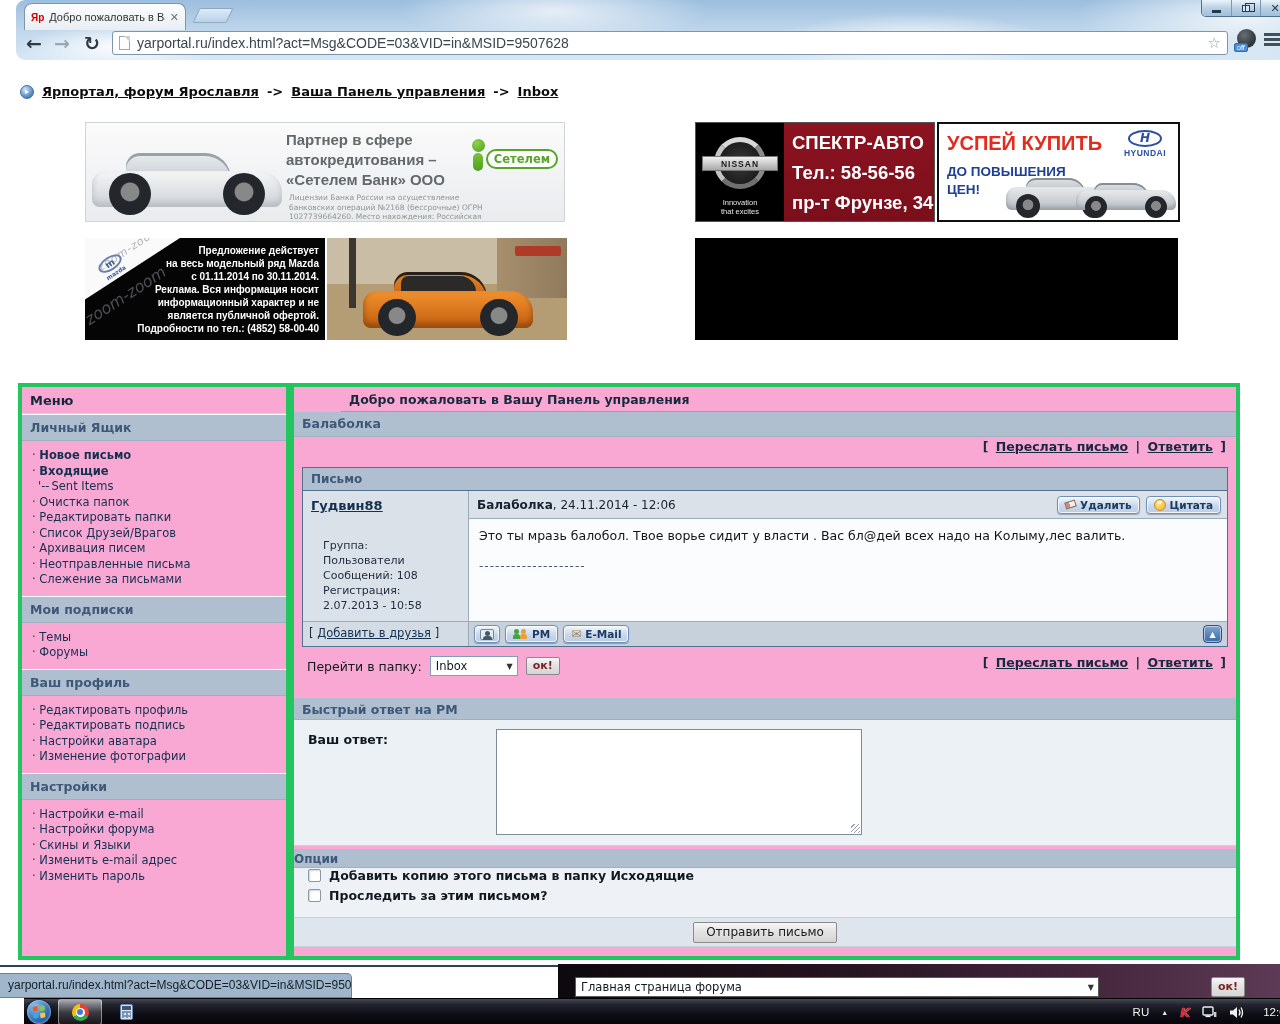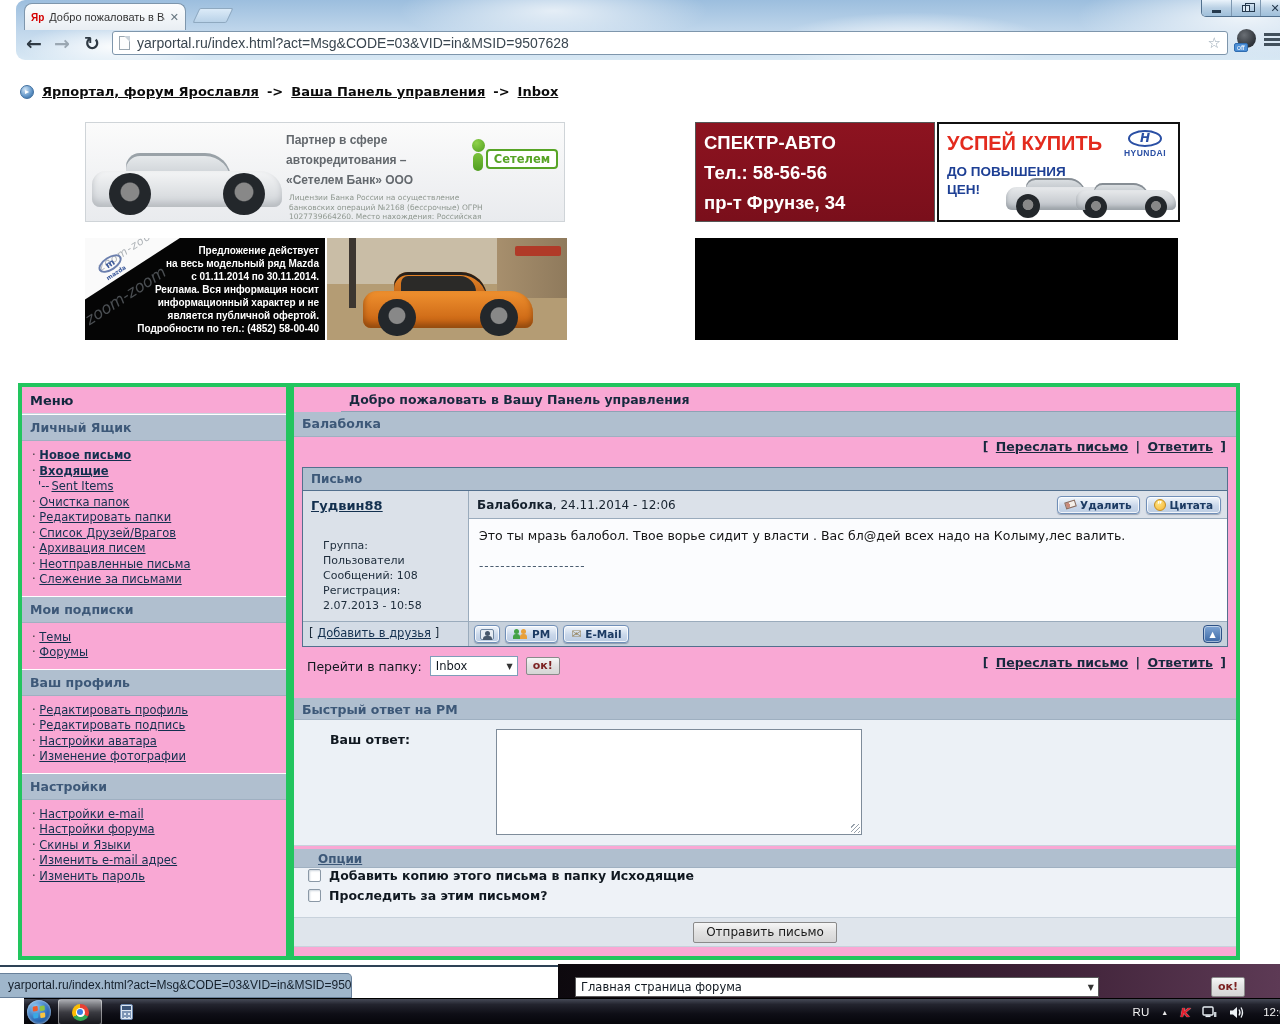--- a/index.html
+++ b/index.html
@@ -75,7 +75,7 @@
   .car .cw1 { left:9%; } .car .cw2 { right:9%; }
   .set-car .cbody { background:linear-gradient(#f4f5f6,#cfd3d7); box-shadow:inset 0 -4px 6px #b8bcc0; }
   .set-car .ccab { background:linear-gradient(#e9ecee,#c6cbd0); box-shadow:inset 0 3px 0 #9aa2a8; }
-  .set-txt { position:absolute; left:200px; top:7px; width:225px; font-weight:bold; font-size:12px;
+  .set-txt { position:absolute; left:200px; top:7px; width:225px; font-weight:bold; font-size:15px;
     line-height:20px; color:#63686d; font-family:"Liberation Sans",sans-serif; }
   .set-fine { position:absolute; left:203px; top:70px; width:218px; font-size:7.5px; line-height:9.5px;
     color:#8e978f; }

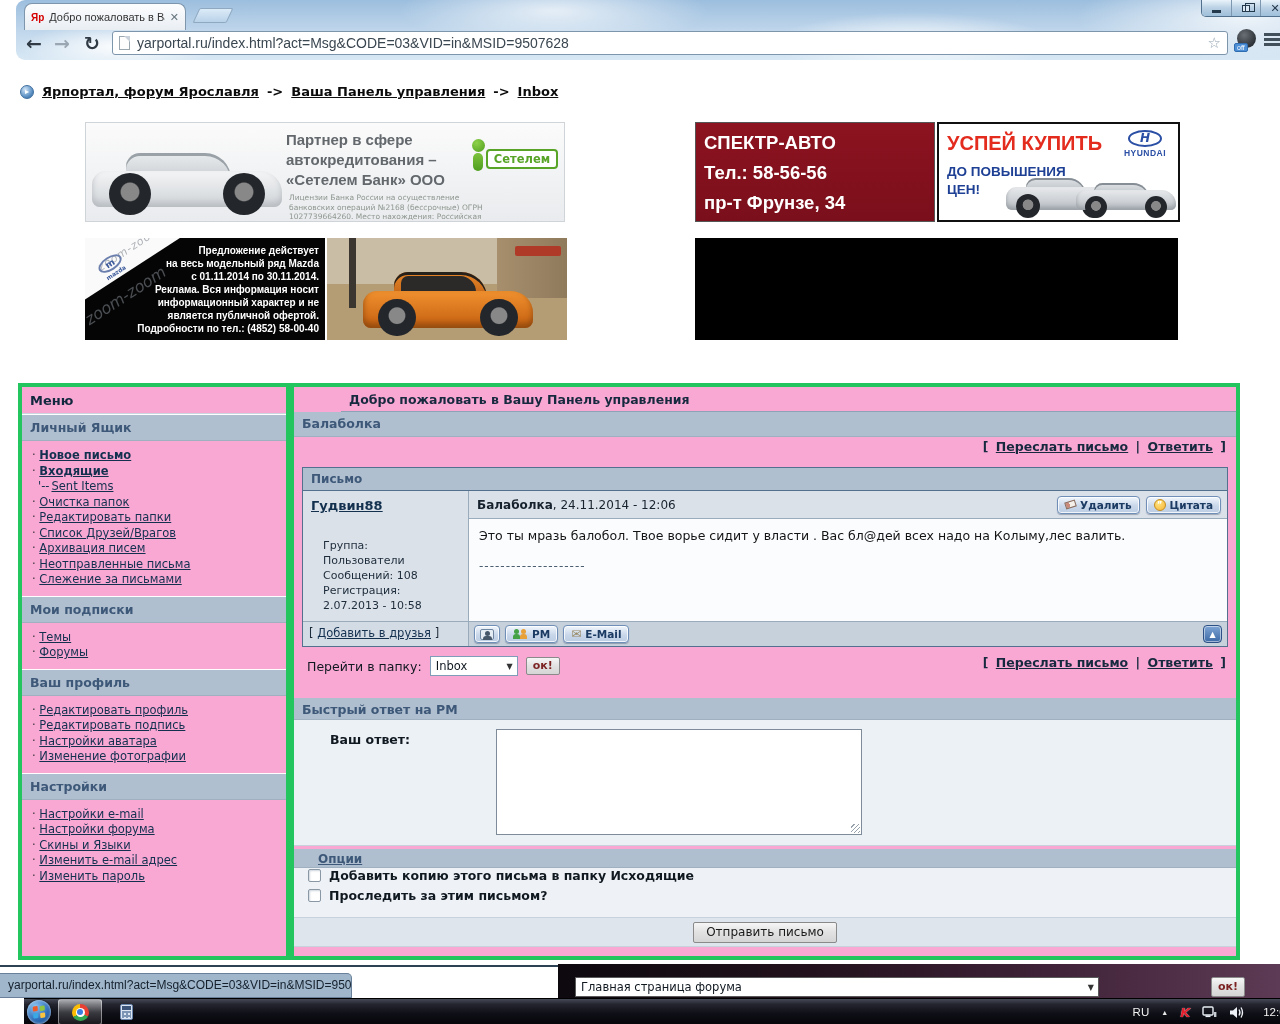--- a/index.html
+++ b/index.html
@@ -83,7 +83,7 @@
   .mascot .mh { width:13px; height:13px; border-radius:50%; background:radial-gradient(circle at 35% 30%, #8fd24a, #4f9e1f); margin:0 auto; }
   .mascot .mb { width:10px; height:18px; border-radius:5px; background:linear-gradient(#7cc23c,#4f9e1f); margin:1px auto 0; }
   .set-pill { position:absolute; left:400px; top:26px; width:72px; height:20px; border:2px solid #57a426;
-    border-radius:4px; background:#fff; color:#57a426; font-weight:bold; font-size:11.5px;
+    border-radius:10px; background:#fff; color:#57a426; font-weight:bold; font-size:11.5px;
     display:flex; align-items:center; justify-content:center; }
 
   .b-nissan { left:695px; top:122px; width:240px; height:100px; display:flex; border:1px solid #555; }

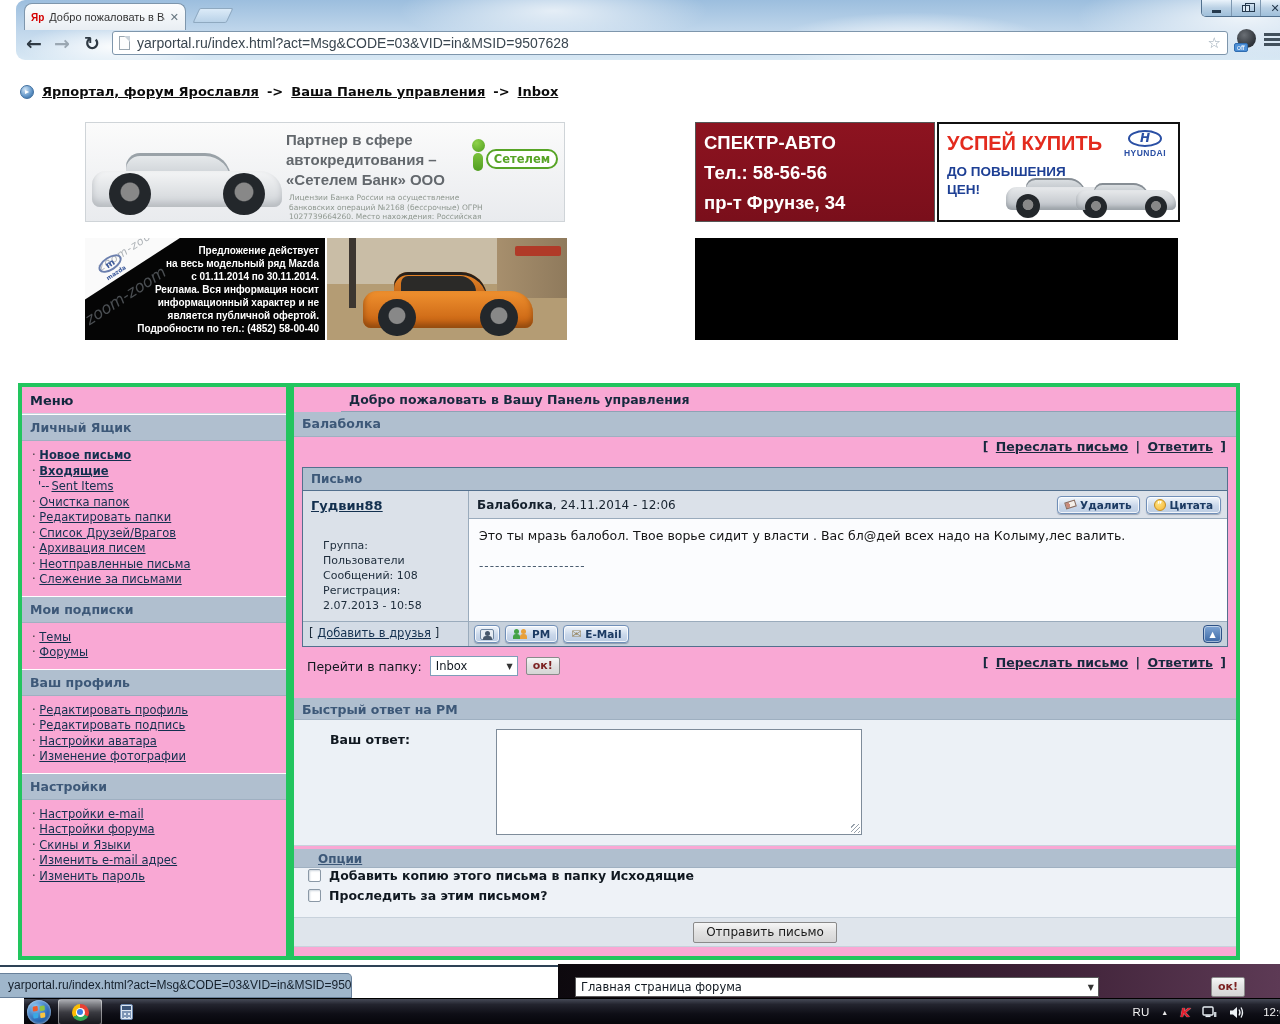--- a/index.html
+++ b/index.html
@@ -376,6 +376,14 @@
   </div>
 
   <div class="banner b-nissan">
+    <div class="nis-left">
+      <div class="nis-ring"></div>
+      <div class="nis-bar">NISSAN</div>
+      <div class="nis-tag">
+        <div>Innovation</div>
+        <div>that excites</div>
+      </div>
+    </div>
     <div class="nis-right">
       <div>СПЕКТР-АВТО</div>
       <div>Тел.: 58-56-56</div>

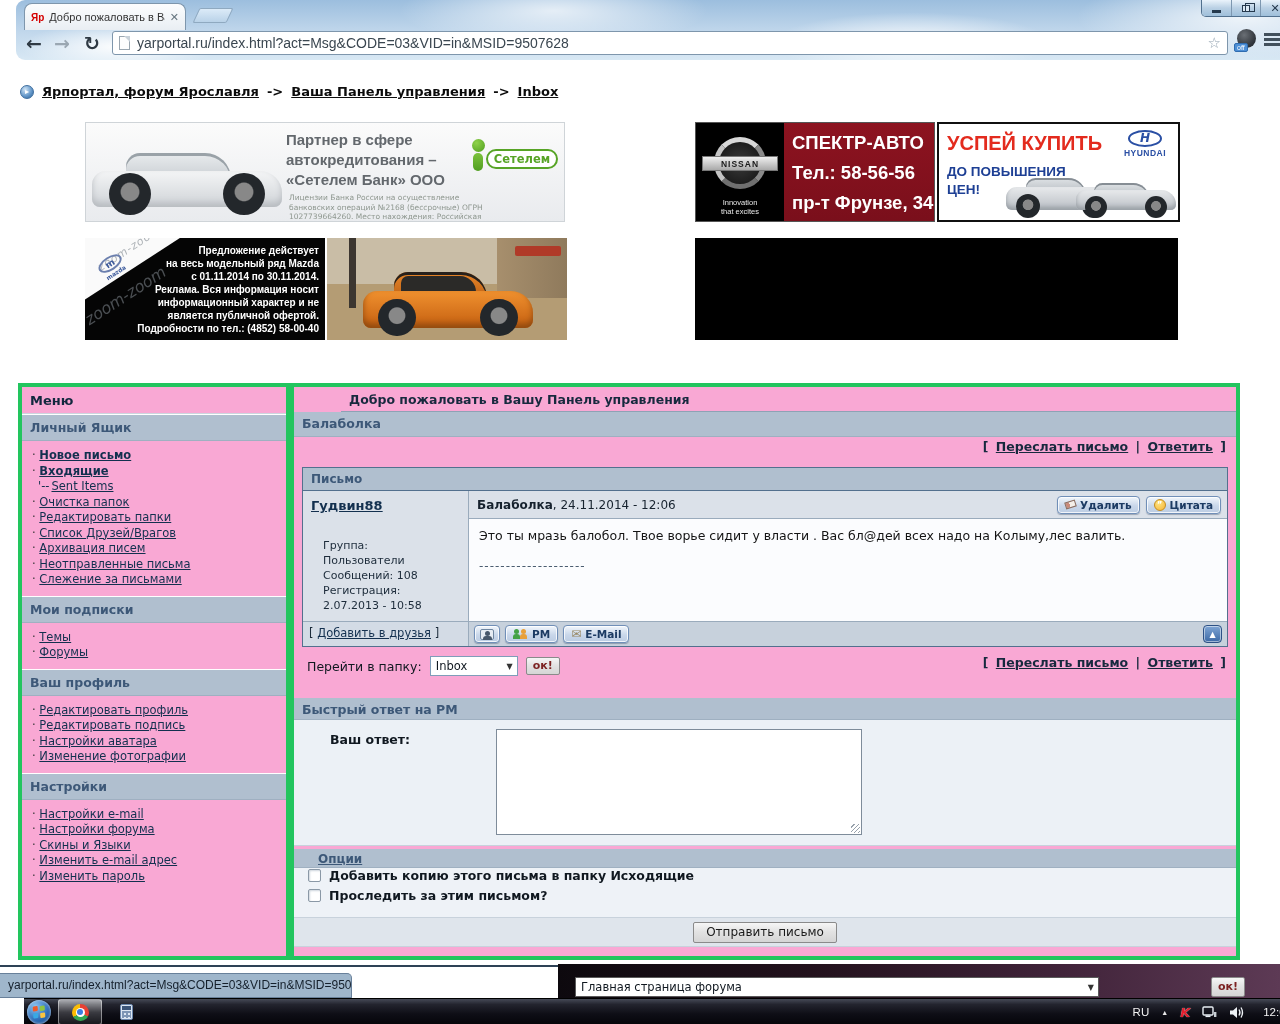--- a/index.html
+++ b/index.html
@@ -154,7 +154,7 @@
   .s-item { font-size:11.5px; line-height:15.5px; color:#13304f; white-space:nowrap; }
   .s-item::before { content:"· "; color:#333; }
   .s-item.noBullet::before { content:""; }
-  .s-item .lnk { color:#13304f; text-decoration:underline; }
+  .s-item .lnk { color:#13304f; }
   .s-item .pre { text-decoration:none; padding:0 2px 0 6px; }
   .bold { font-weight:bold; }
 

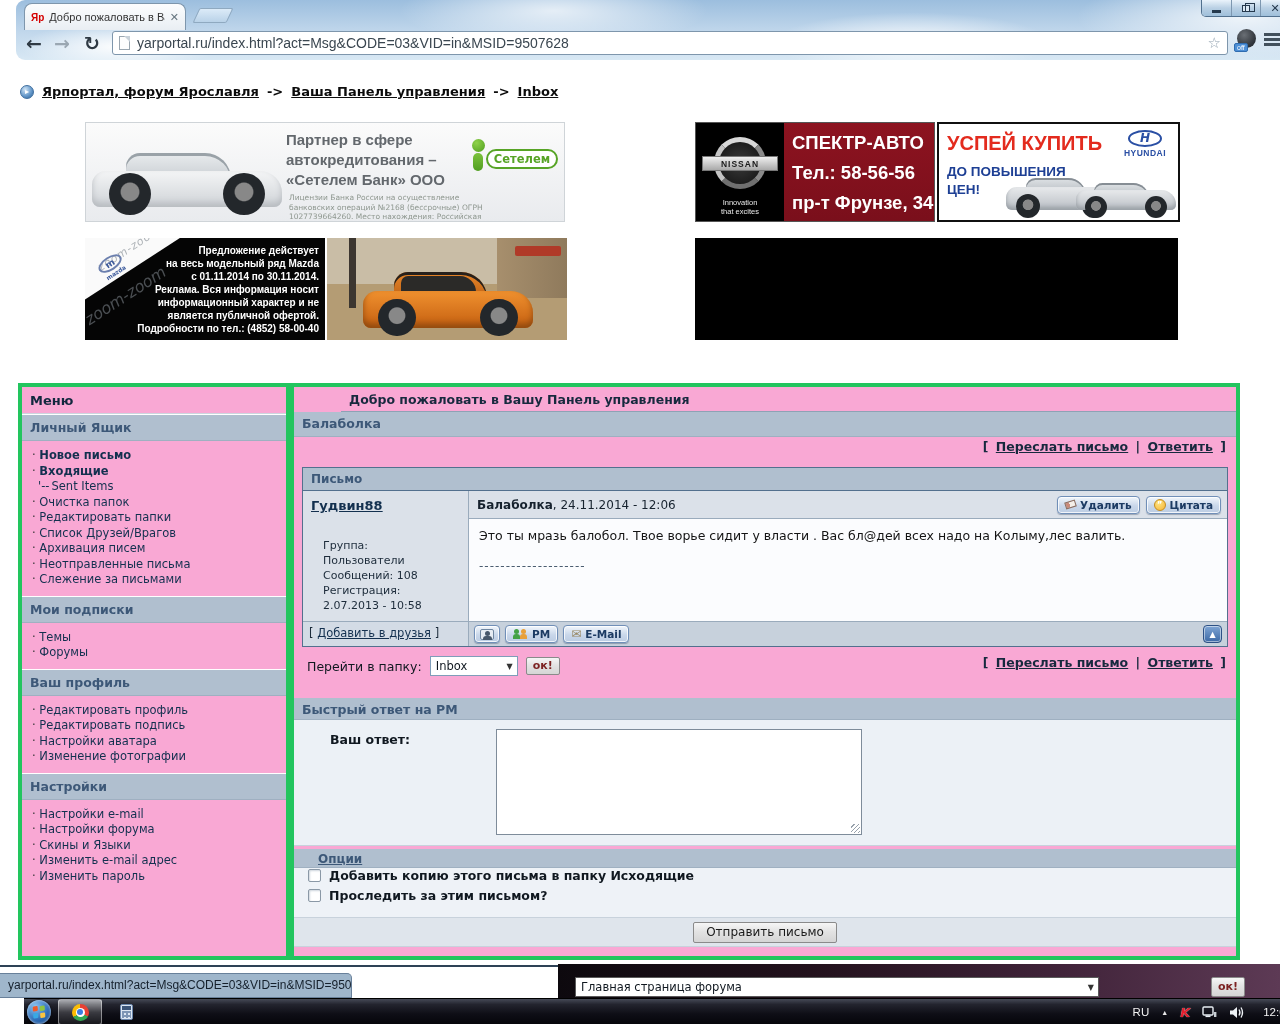--- a/index.html
+++ b/index.html
@@ -232,7 +232,7 @@
 
   .m-qr-bar { top:311px; height:22px; }
   .m-qr-body { top:333px; height:126px; background:#ecf1f6; border-bottom:1px solid #c8d2dc; }
-  .qr-label { position:absolute; left:14px; top:12px; font-size:12.5px; font-weight:bold; color:#101820;margin-left:22px; }
+  .qr-label { position:absolute; left:14px; top:12px; font-size:12.5px; font-weight:bold; color:#101820; }
   .qr-ta { position:absolute; left:202px; top:9px; width:366px; height:106px; border:1px solid #7e8c9a;
     background:#fff; resize:none; font-family:"DejaVu Sans",sans-serif; font-size:12px; padding:3px; }
   .qr-grip { position:absolute; left:557px; top:104px; width:9px; height:9px;

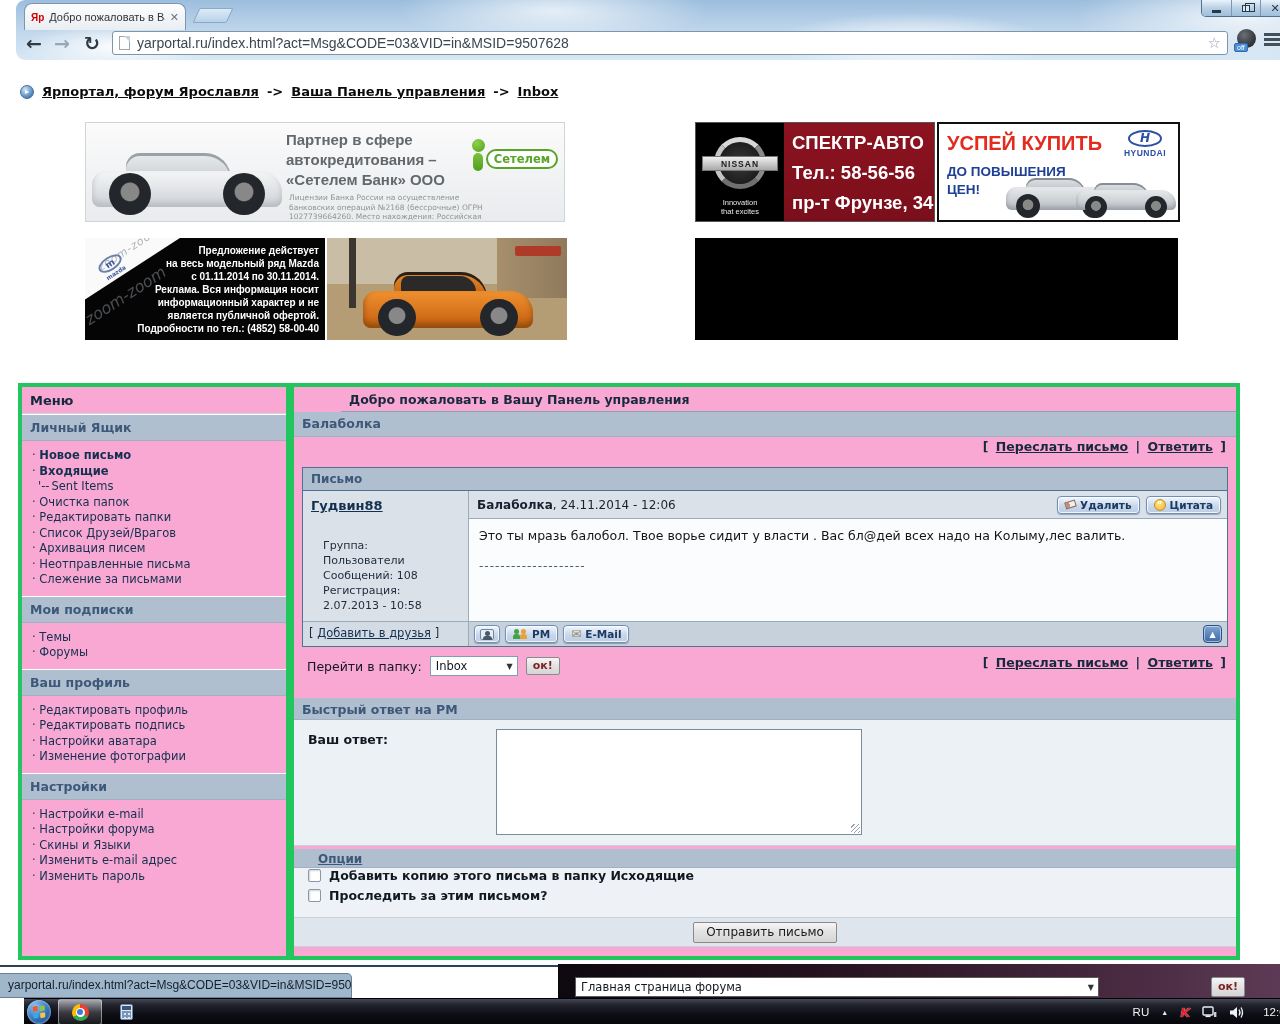--- a/index.html
+++ b/index.html
@@ -238,7 +238,7 @@
   .qr-grip { position:absolute; left:557px; top:104px; width:9px; height:9px;
     background:repeating-linear-gradient(135deg, transparent 0 2px, #98a2ac 2px 3px); }
 
-  .m-opt-bar { top:462px; height:19px; font-size:12px; padding:3px 24px;text-decoration:underline; }
+  .m-opt-bar { top:462px; height:19px; font-size:12px; padding:3px 0; }
   .m-opt-body { top:481px; height:49px; background:#eef2f7; padding:0 0 0 14px; }
   .optrow { display:flex; align-items:center; gap:8px; margin-bottom:5px; }
   .cbox { width:13px; height:13px; background:#fff; border:1px solid #8a98a6; border-radius:2px;

